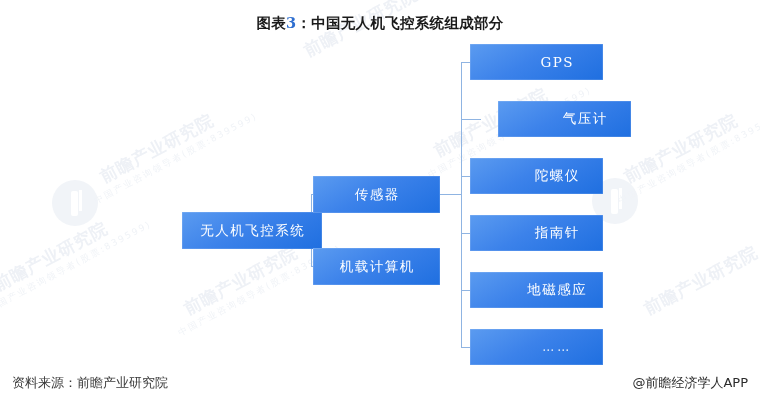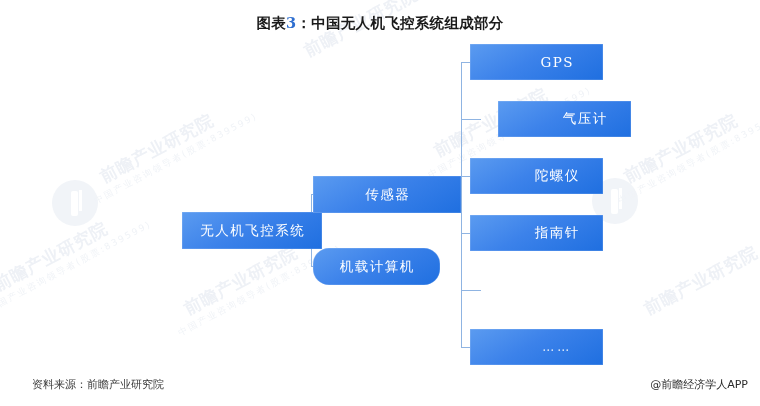--- a/index.html
+++ b/index.html
@@ -169,7 +169,7 @@
 
   <div class="node root" style="left:150px; top:212px; width:140px; height:37px;margin-left:32px;">无人机飞控系统</div>
 
-  <div class="node" style="left:313px; top:176px; width:148px; height:37px;">传感器</div>
+  <div class="node" style="left:313px; top:176px; width:127px; height:37px;">传感器</div>
   <div class="node" style="left:313px; top:248px; width:127px; height:37px;border-radius:16px;">机载计算机</div>
 
   <div class="node leaf" style="left:470px; top:44px; width:133px; height:36px;">GPS</div>

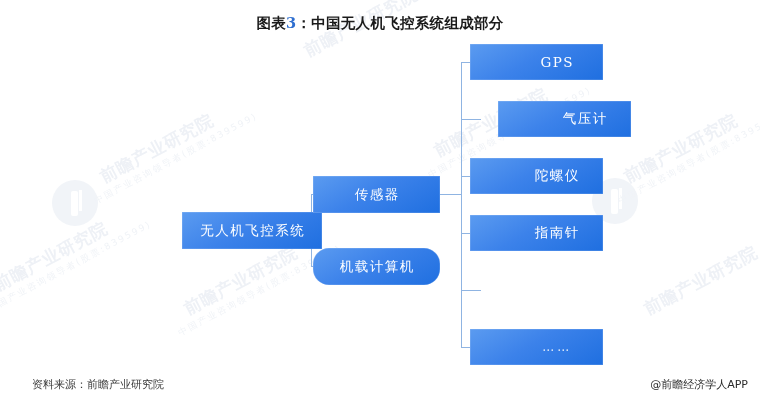--- a/index.html
+++ b/index.html
@@ -170,7 +170,7 @@
   <div class="node root" style="left:150px; top:212px; width:140px; height:37px;margin-left:32px;">无人机飞控系统</div>
 
   <div class="node" style="left:313px; top:176px; width:127px; height:37px;">传感器</div>
-  <div class="node" style="left:313px; top:248px; width:127px; height:37px;border-radius:16px;">机载计算机</div>
+  <div class="node" style="left:313px; top:248px; width:127px; height:37px;">机载计算机</div>
 
   <div class="node leaf" style="left:470px; top:44px; width:133px; height:36px;">GPS</div>
   <div class="node leaf" style="left:470px; top:101px; width:133px; height:36px;margin-left:28px;">气压计</div>

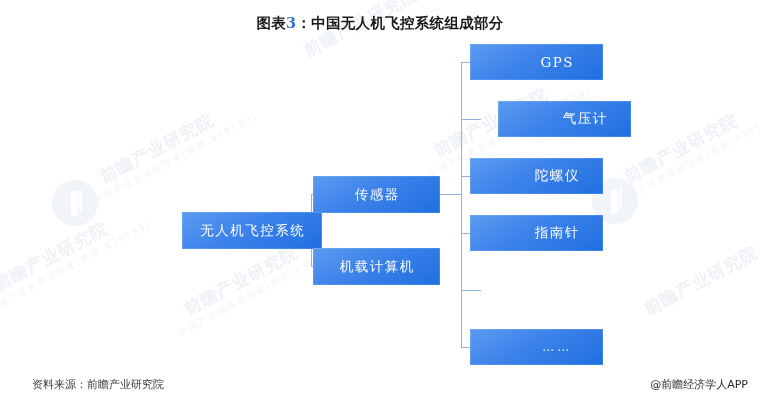--- a/index.html
+++ b/index.html
@@ -176,6 +176,7 @@
   <div class="node leaf" style="left:470px; top:101px; width:133px; height:36px;margin-left:28px;">气压计</div>
   <div class="node leaf" style="left:470px; top:158px; width:133px; height:36px;">陀螺仪</div>
   <div class="node leaf" style="left:470px; top:215px; width:133px; height:36px;text-align:center;">指南针</div>
+  <div class="node leaf" style="left:470px; top:272px; width:133px; height:36px;">地磁感应</div>
   <div class="node leaf dots" style="left:470px; top:329px; width:133px; height:36px;">……</div>
 </div>
 

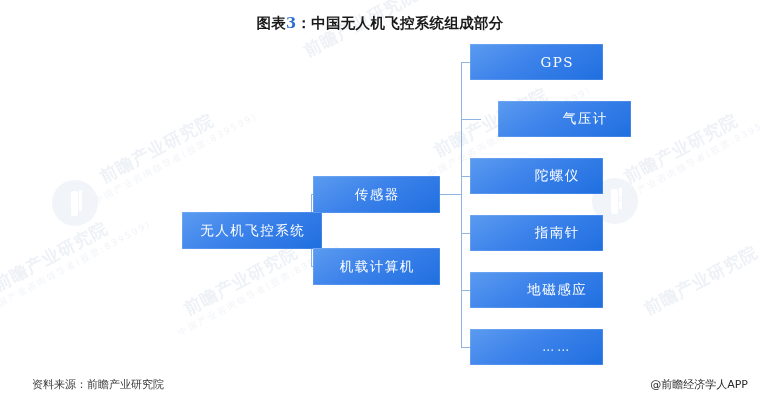--- a/index.html
+++ b/index.html
@@ -112,12 +112,11 @@
   .footer {
     position: absolute;
     bottom: 14px;
-    font-size: 11px;
+    font-size: 13px;
     color: #3a3a3a;
     white-space: nowrap;
     z-index: 3;
     font-family: "DejaVu Sans", "Liberation Sans", sans-serif;
-    margin-left: 20px;
   }
   #source-note { left: 12px; }
   #app-credit  { right: 12px; color: #2b2b2b; }

